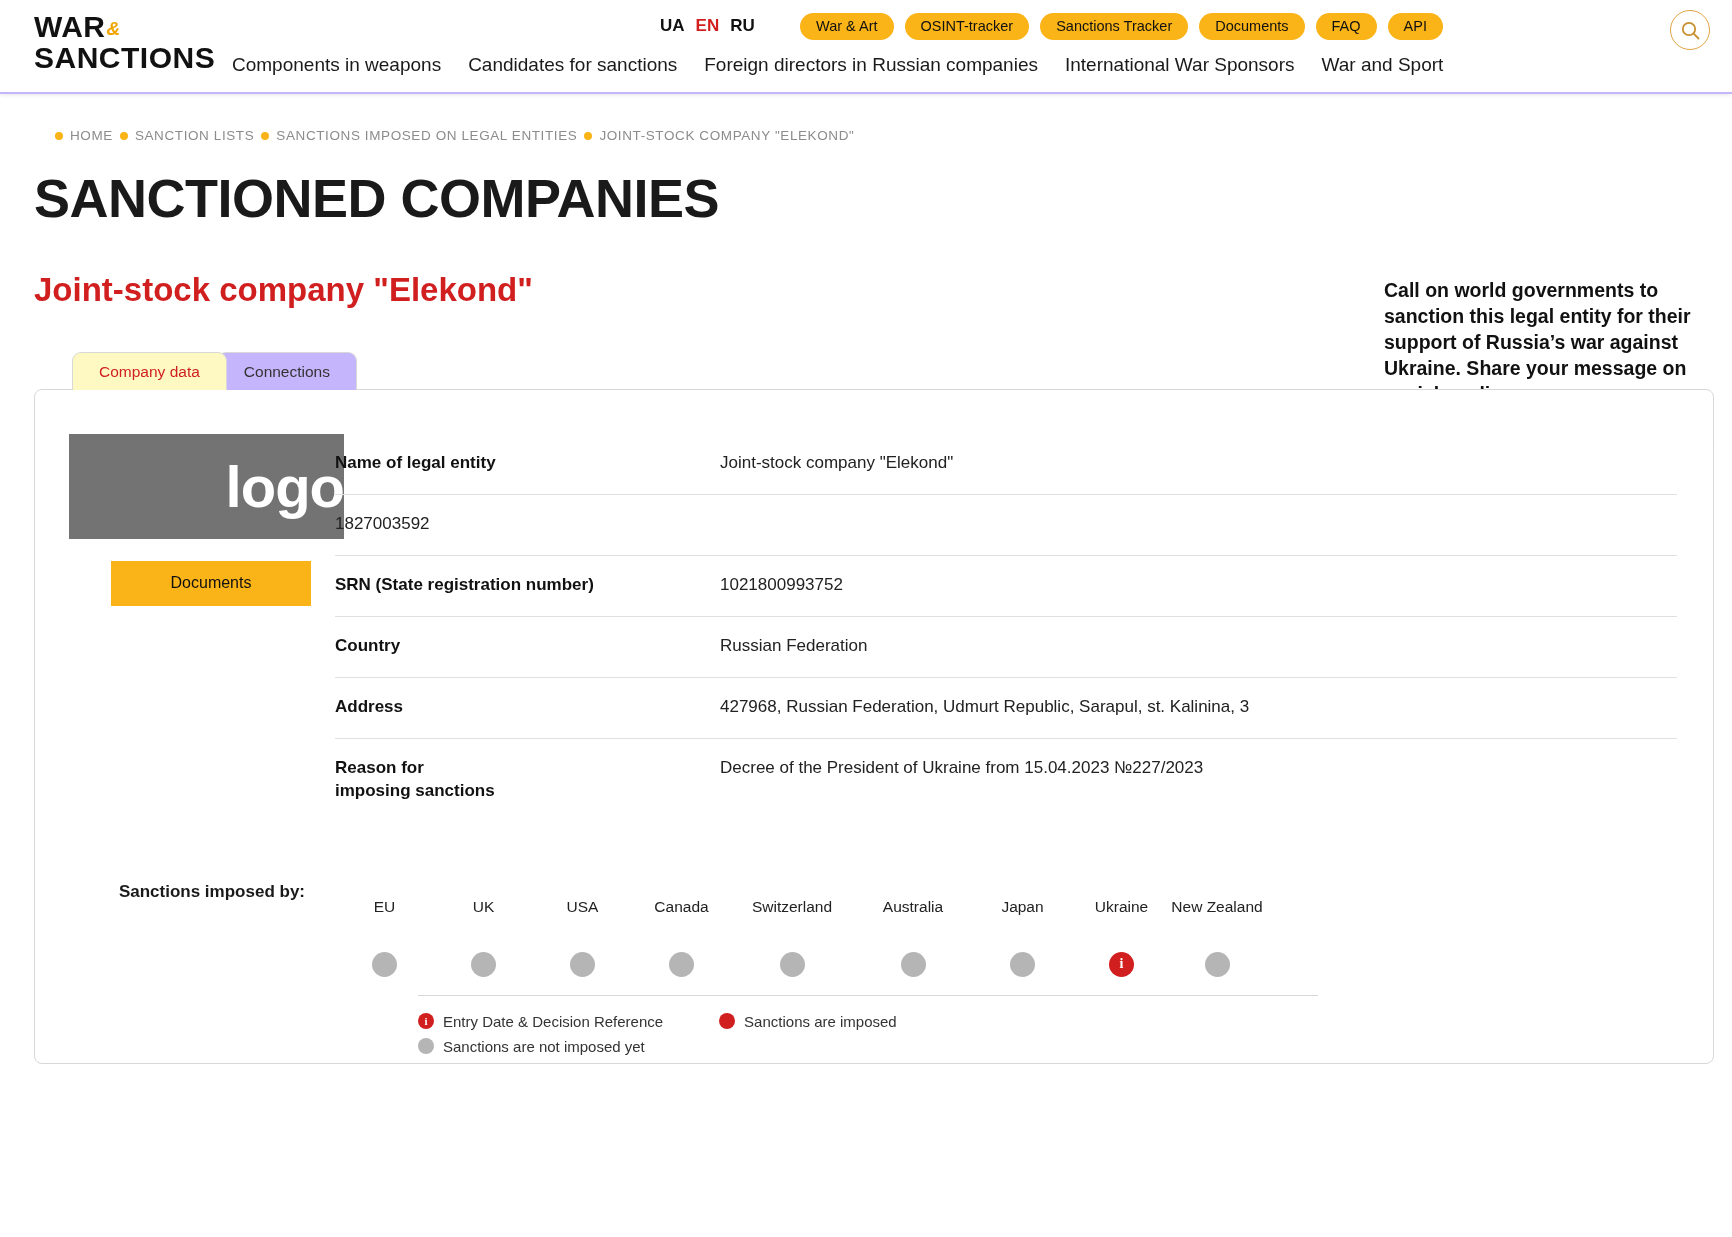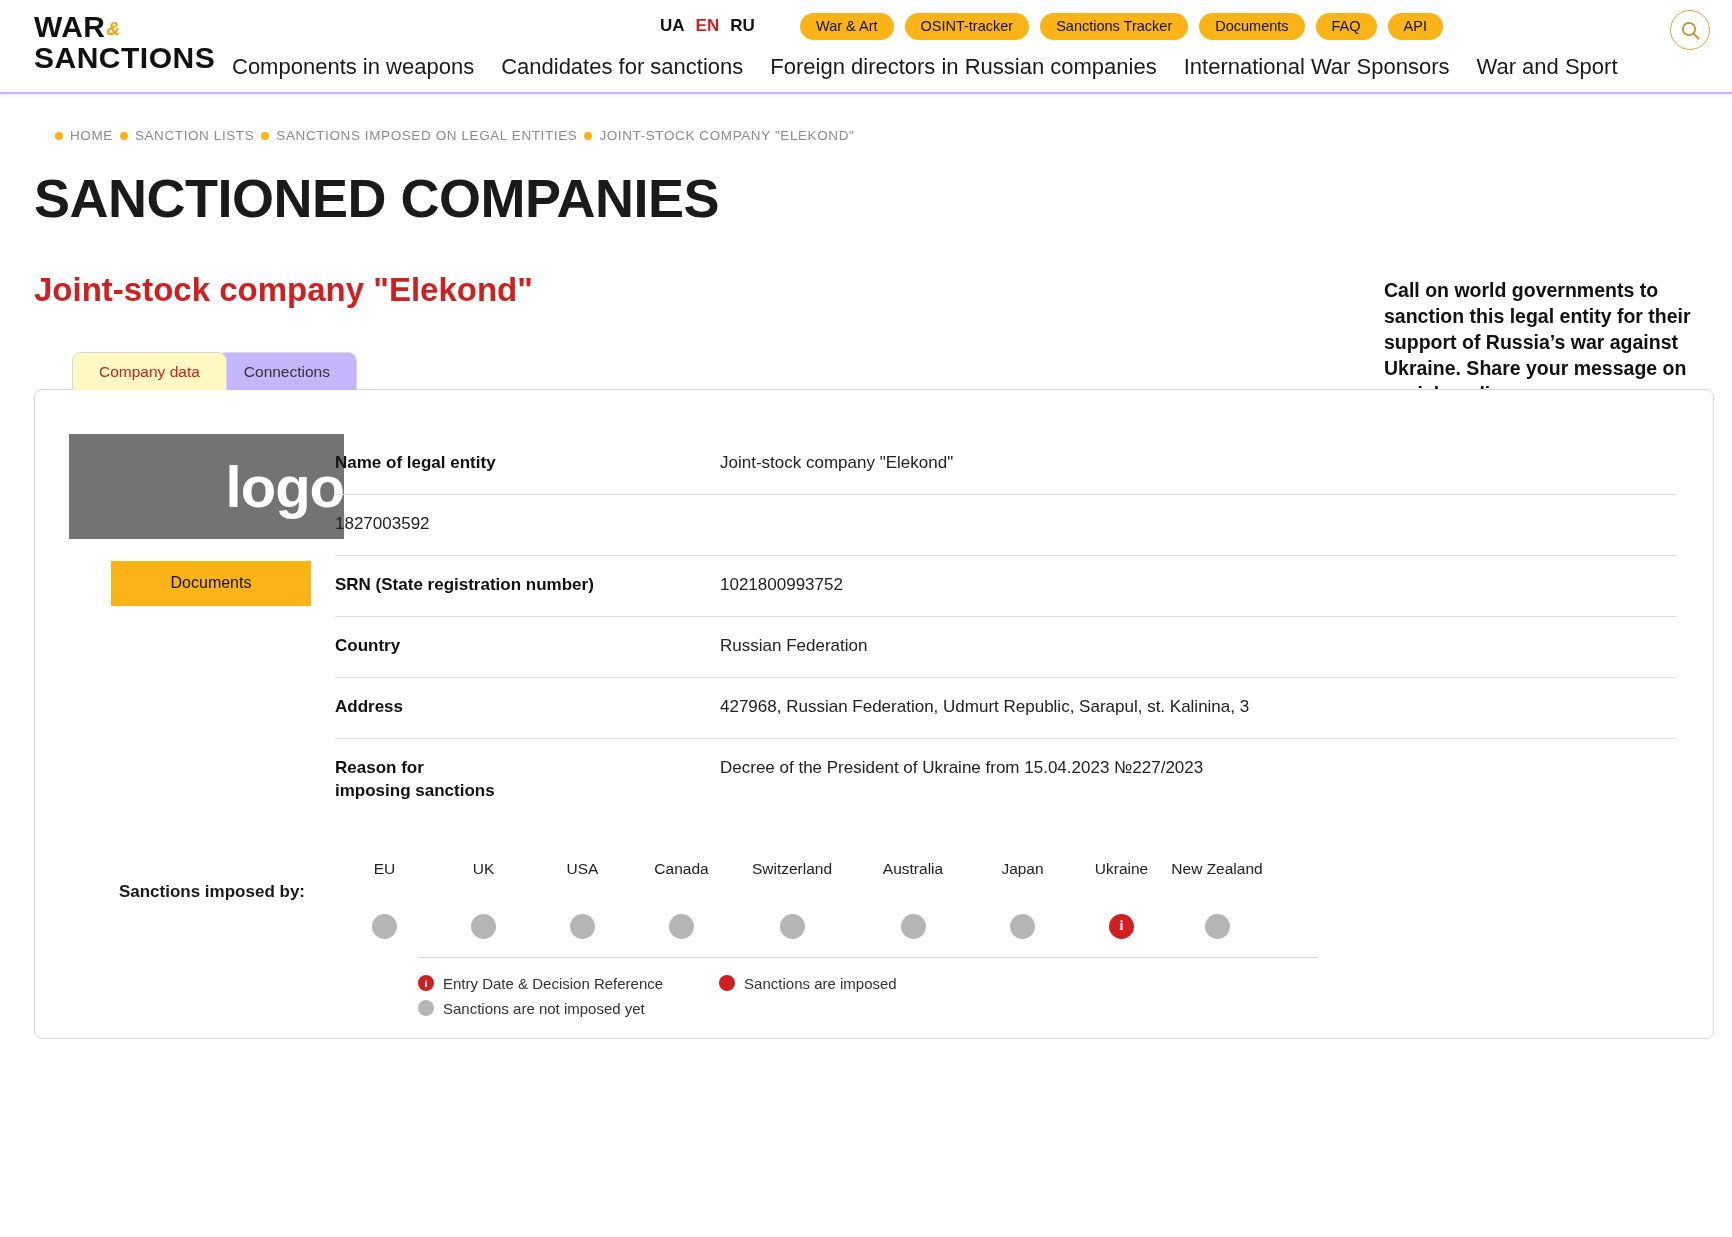--- a/index.html
+++ b/index.html
@@ -78,7 +78,7 @@
     position: absolute;
     left: 232px; top: 54px;
     display: flex; gap: 27px;
-    font-size: 22px;
+    font-size: 19px;
     color: #1a1a1a;
   }
   .mainnav span { cursor: pointer; white-space: nowrap; }

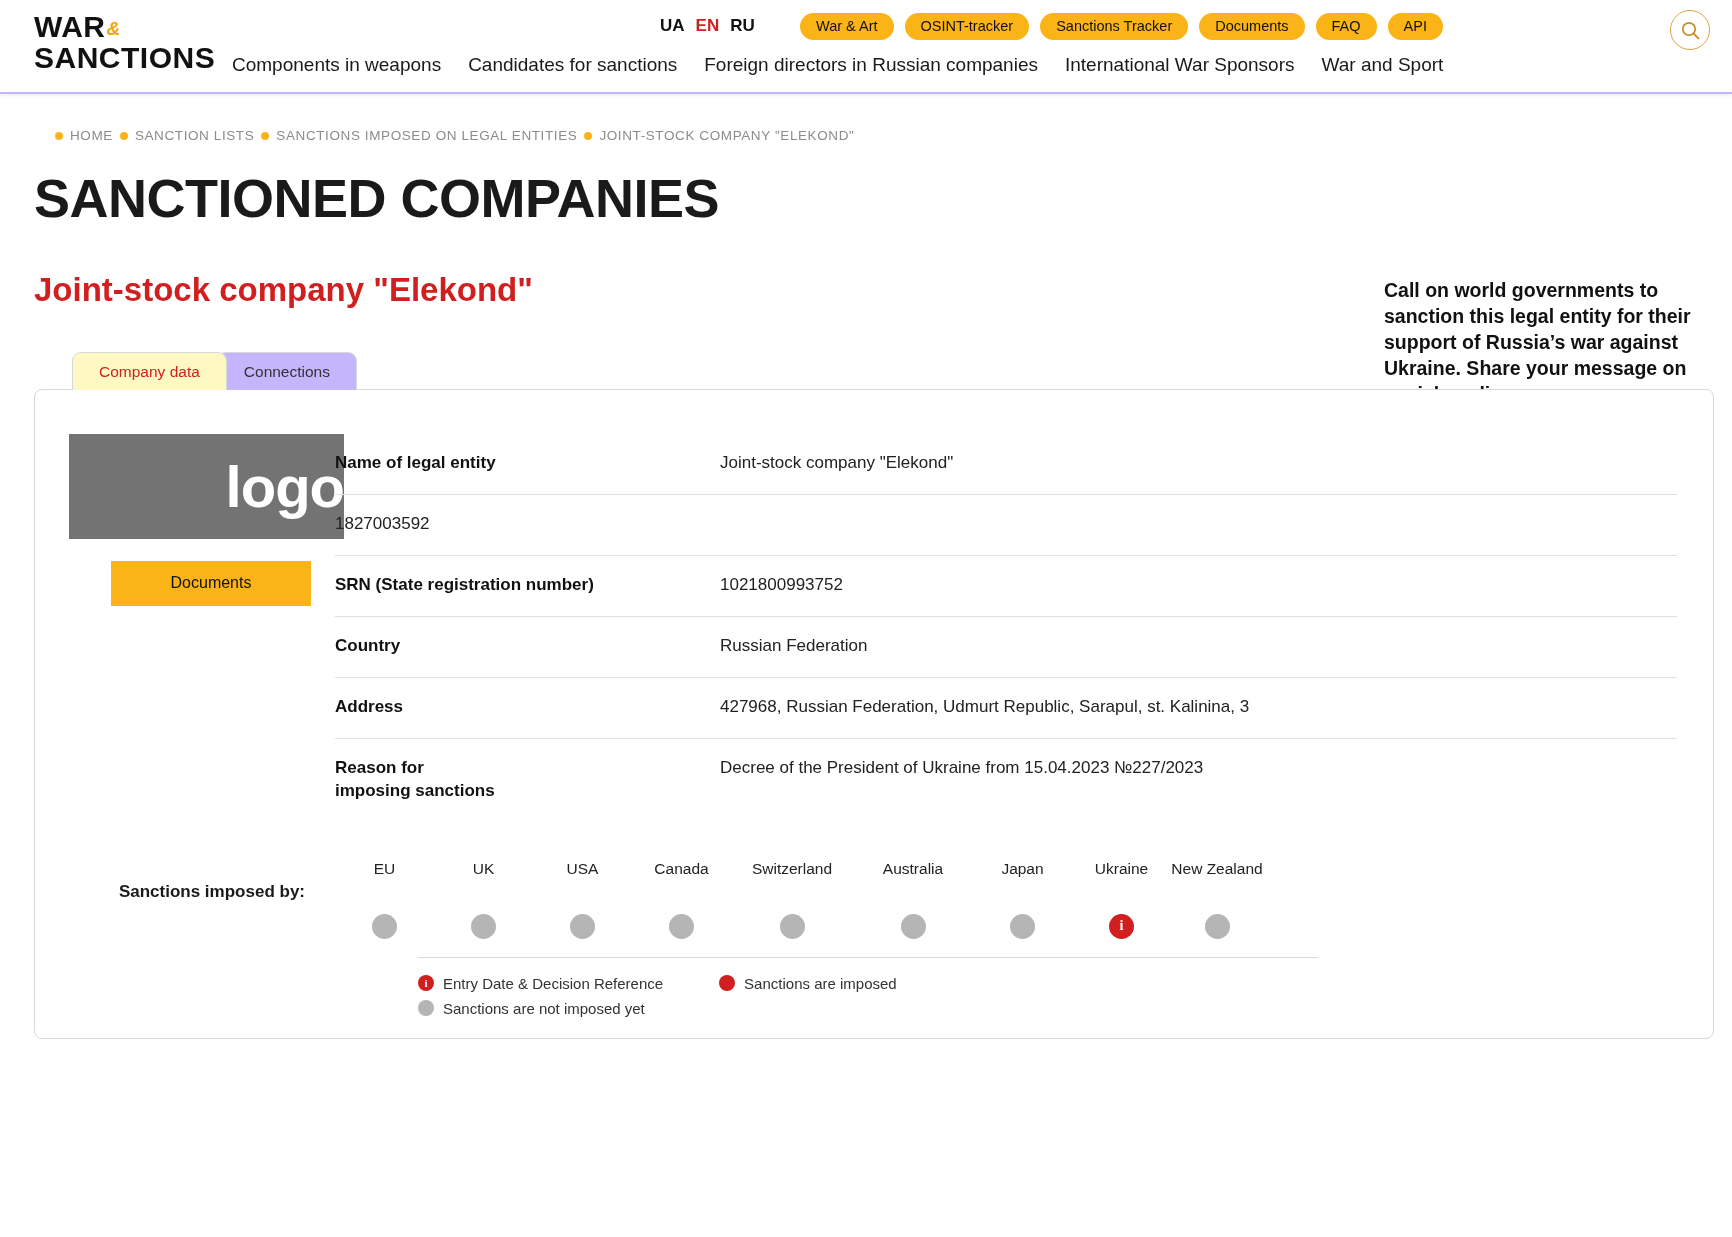--- a/index.html
+++ b/index.html
@@ -254,6 +254,7 @@
     text-align: center;
     font-size: 15.5px;
     color: #222;
+    margin-top: 38px;
   }
   .flag .name { line-height: 1.18; min-height: 40px; display: flex; align-items: flex-start; justify-content: center; }
   .dot {

